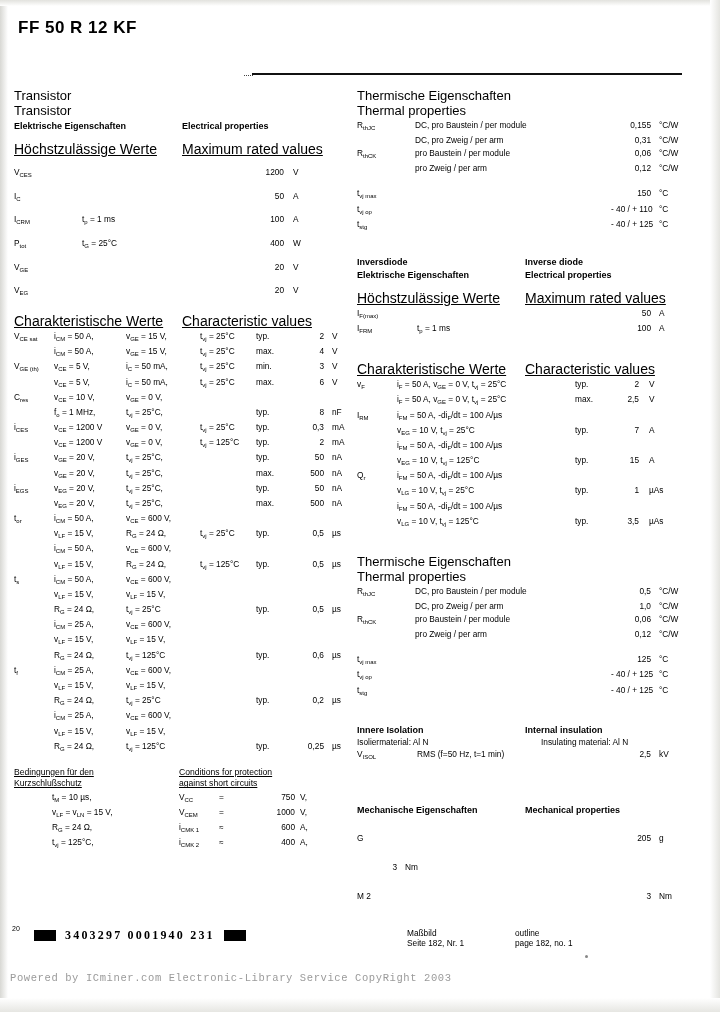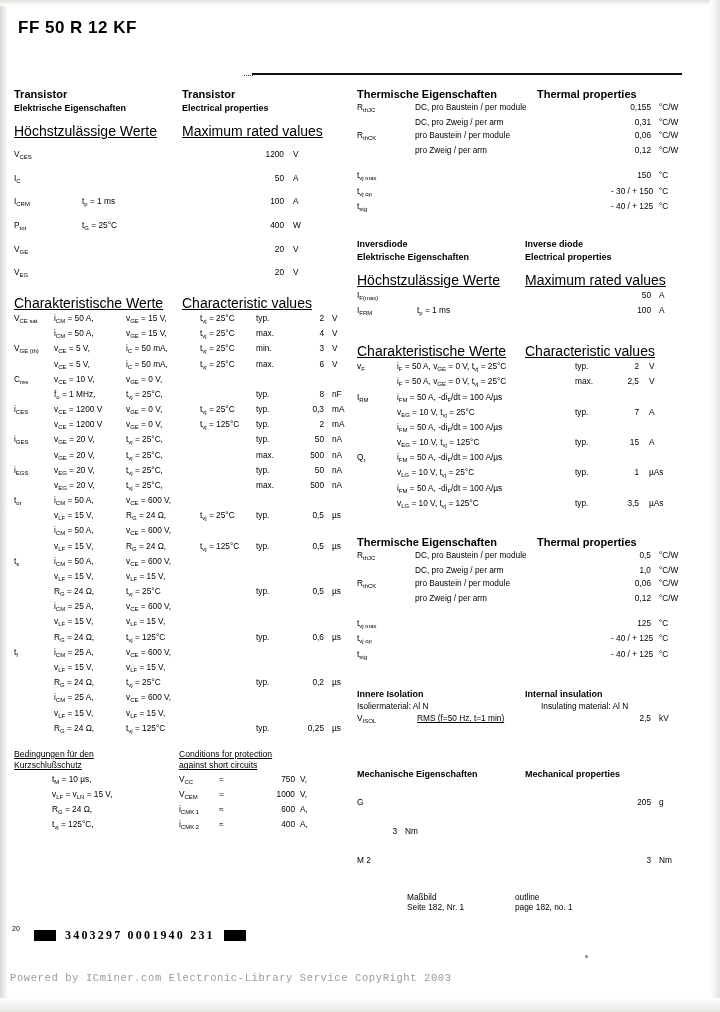--- a/index.html
+++ b/index.html
@@ -38,7 +38,7 @@
   .colL { left:14px; top:88px; width:330px; }
   .colR { left:357px; top:88px; width:350px; }
 
-  .sec-head { font-weight:bold; font-size:11px; display:flex; }
+  .sec-head { font-weight:normal; font-size:13px; display:flex;flex-direction:column; }
   .sec-head .de { width:168px; }
   .sec-head .en { }
 

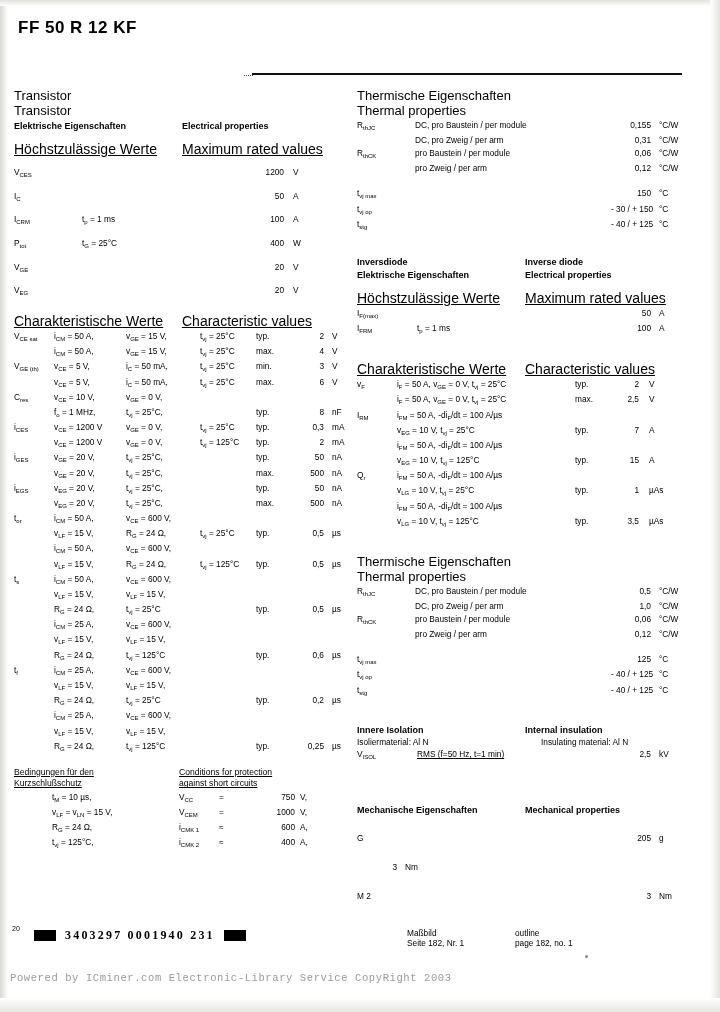--- a/index.html
+++ b/index.html
@@ -556,7 +556,7 @@
         </div>
         <div class="temprow">
           <div class="tp-sym">t<sub>vj op</sub></div>
-          <div class="tp-val">- 30 / + 150</div>
+          <div class="tp-val">- 40 / + 110</div>
           <div class="tp-unit">°C</div>
         </div>
         <div class="temprow">

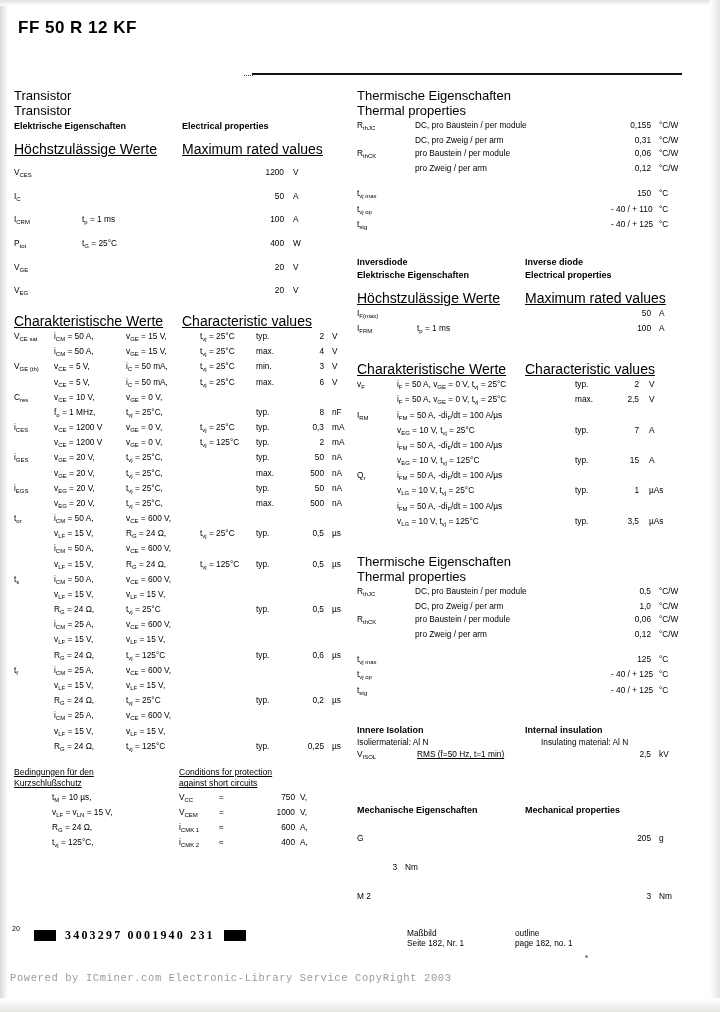--- a/index.html
+++ b/index.html
@@ -109,7 +109,7 @@
   
   .ins-row { display:flex; line-height:12.5px; white-space:nowrap; }
   .ins-sym { width:60px; flex:0 0 60px; }
-  .ins-txt { width:194px; flex:0 0 194px;text-decoration:underline; }
+  .ins-txt { width:194px; flex:0 0 194px; }
   .ins-val { width:40px; flex:0 0 40px; text-align:right; }
   .ins-unit{ width:40px; flex:0 0 40px; padding-left:8px; }
 

